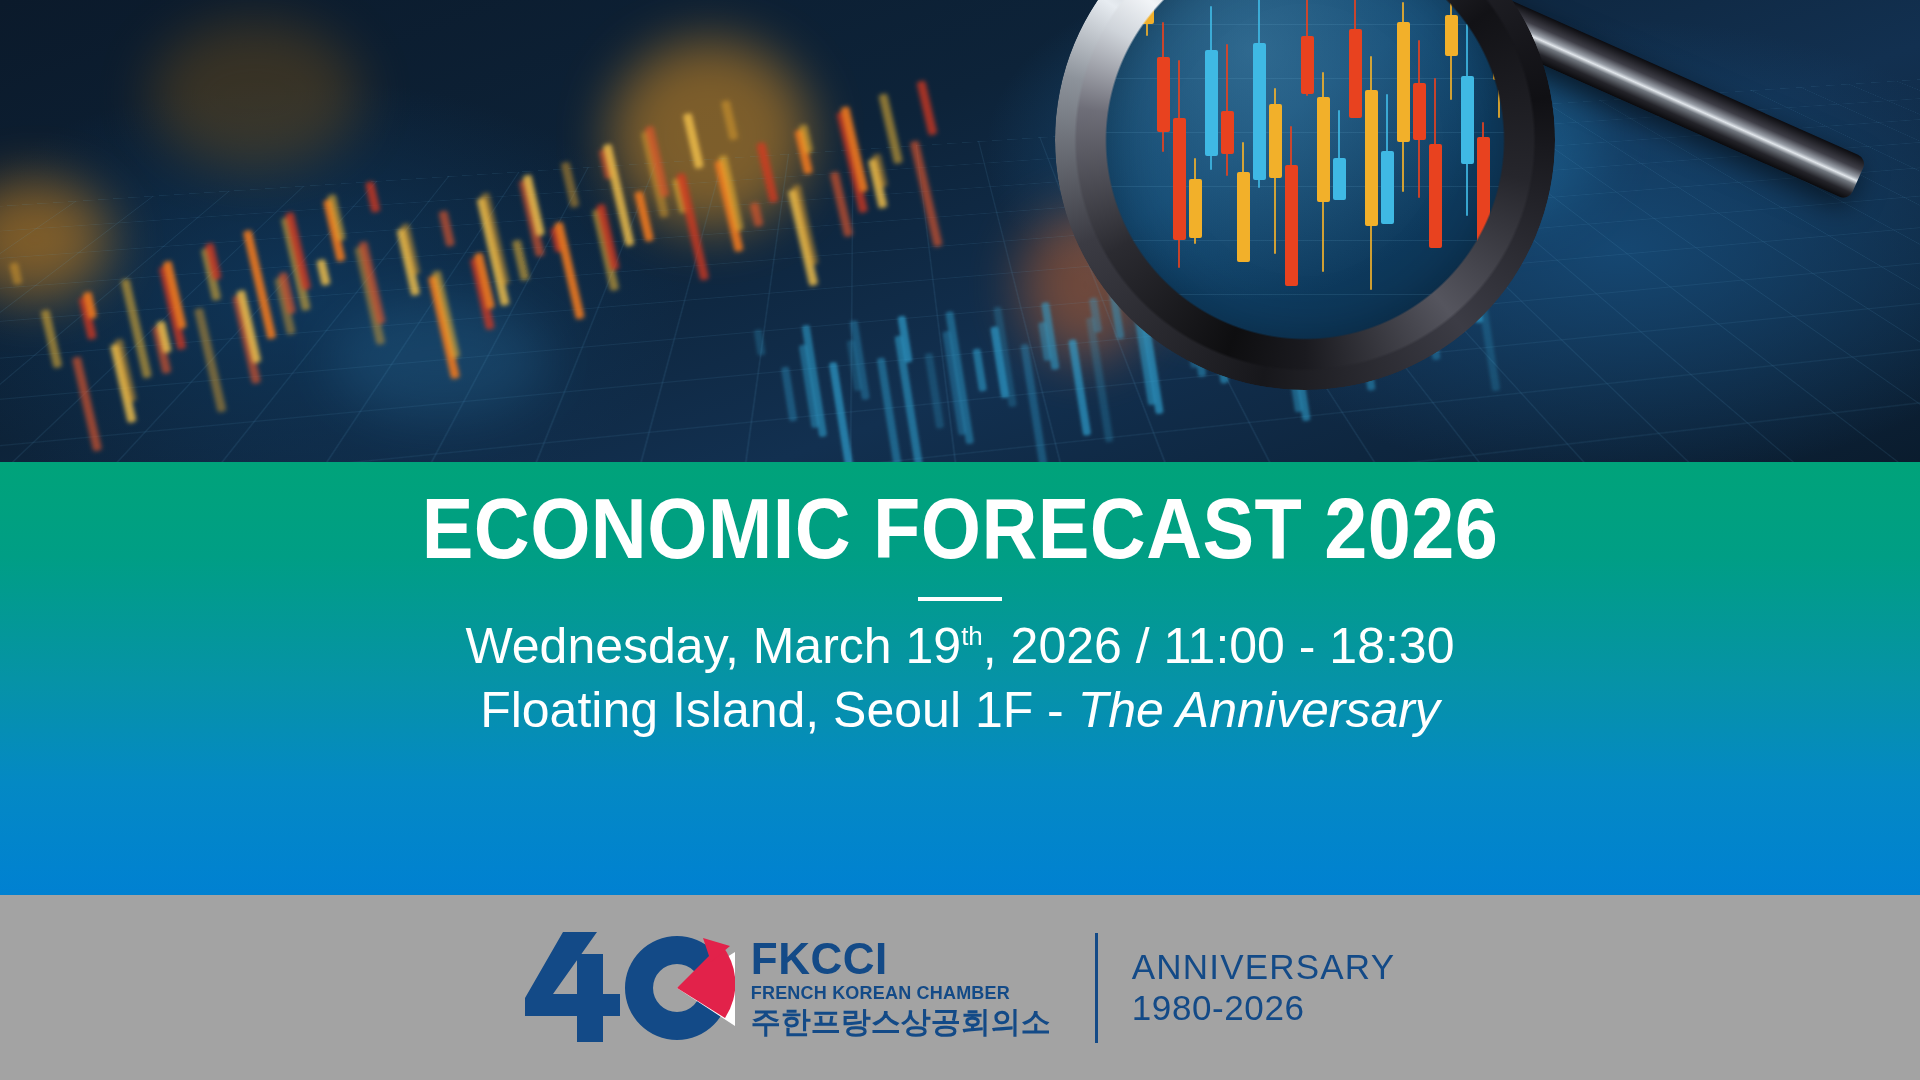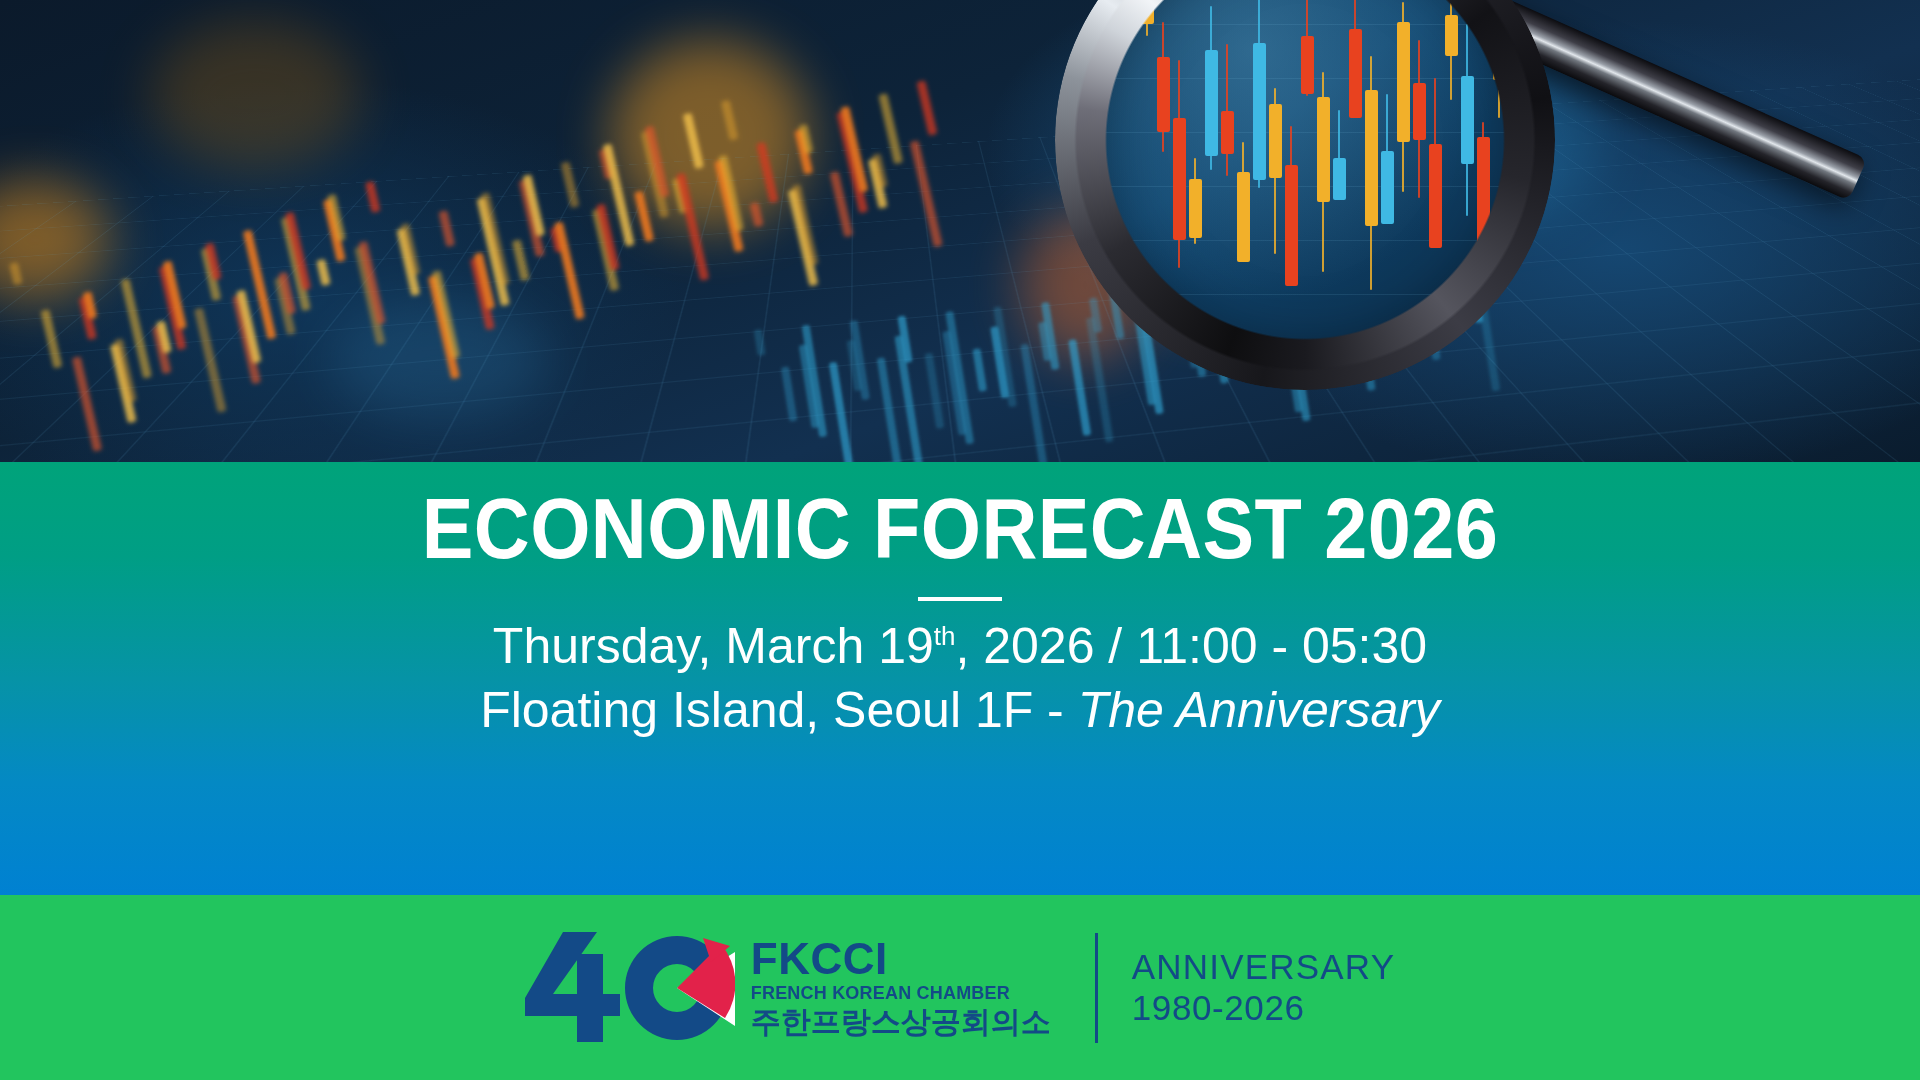--- a/index.html
+++ b/index.html
@@ -501,7 +501,7 @@
     <hr class="rule">
 
     <div class="event-datetime">
-      <span>Thursday, March 19</span><sup>th</sup><span>, 2026 / 11:00 - 05:30</span>
+      <span>Wednesday, March 19</span><sup>th</sup><span>, 2026 / 11:00 - 05:30</span>
     </div>
 
     <div class="event-venue">

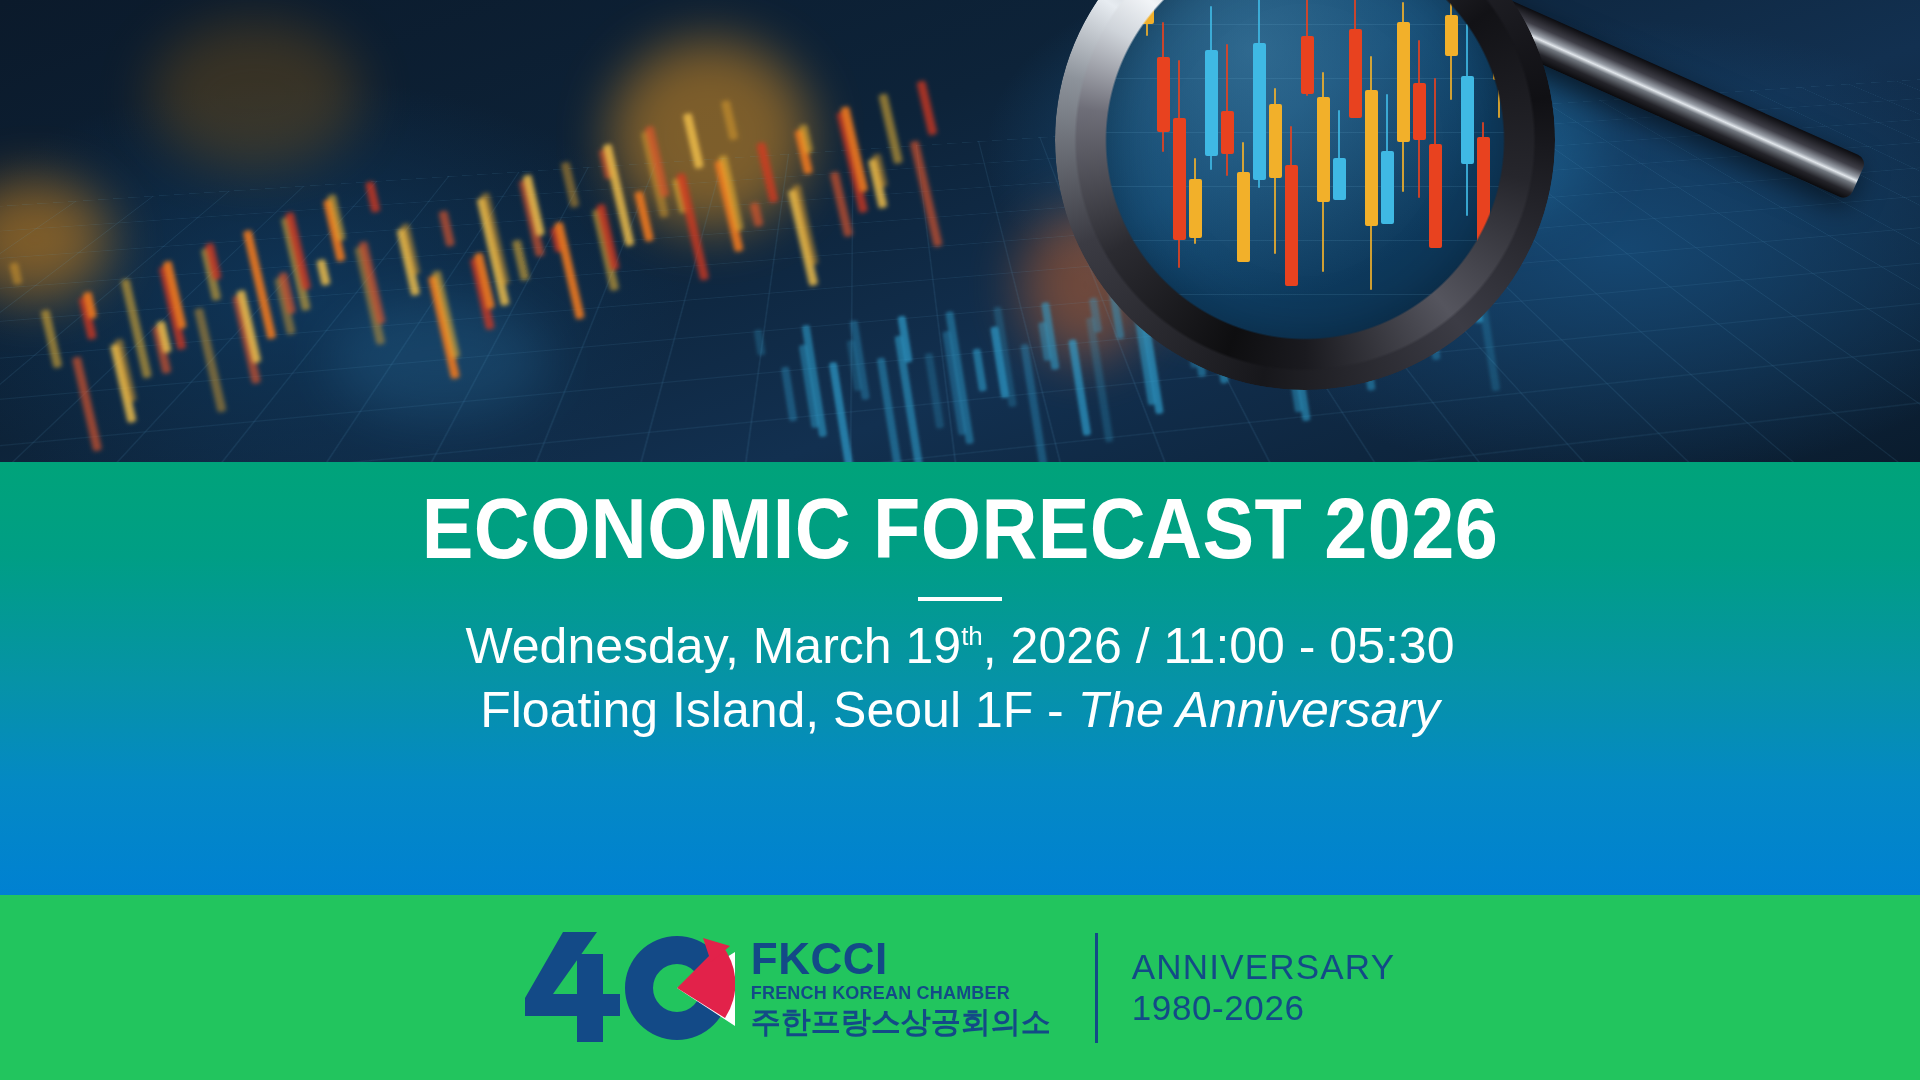--- a/index.html
+++ b/index.html
@@ -501,7 +501,7 @@
     <hr class="rule">
 
     <div class="event-datetime">
-      <span>Wednesday, March 19</span><sup>th</sup><span>, 2026 / 11:00 - 05:30</span>
+      <span>Wednesday, March 19</span><sup>th</sup><span>, 2026 / 11:00 - 18:30</span>
     </div>
 
     <div class="event-venue">

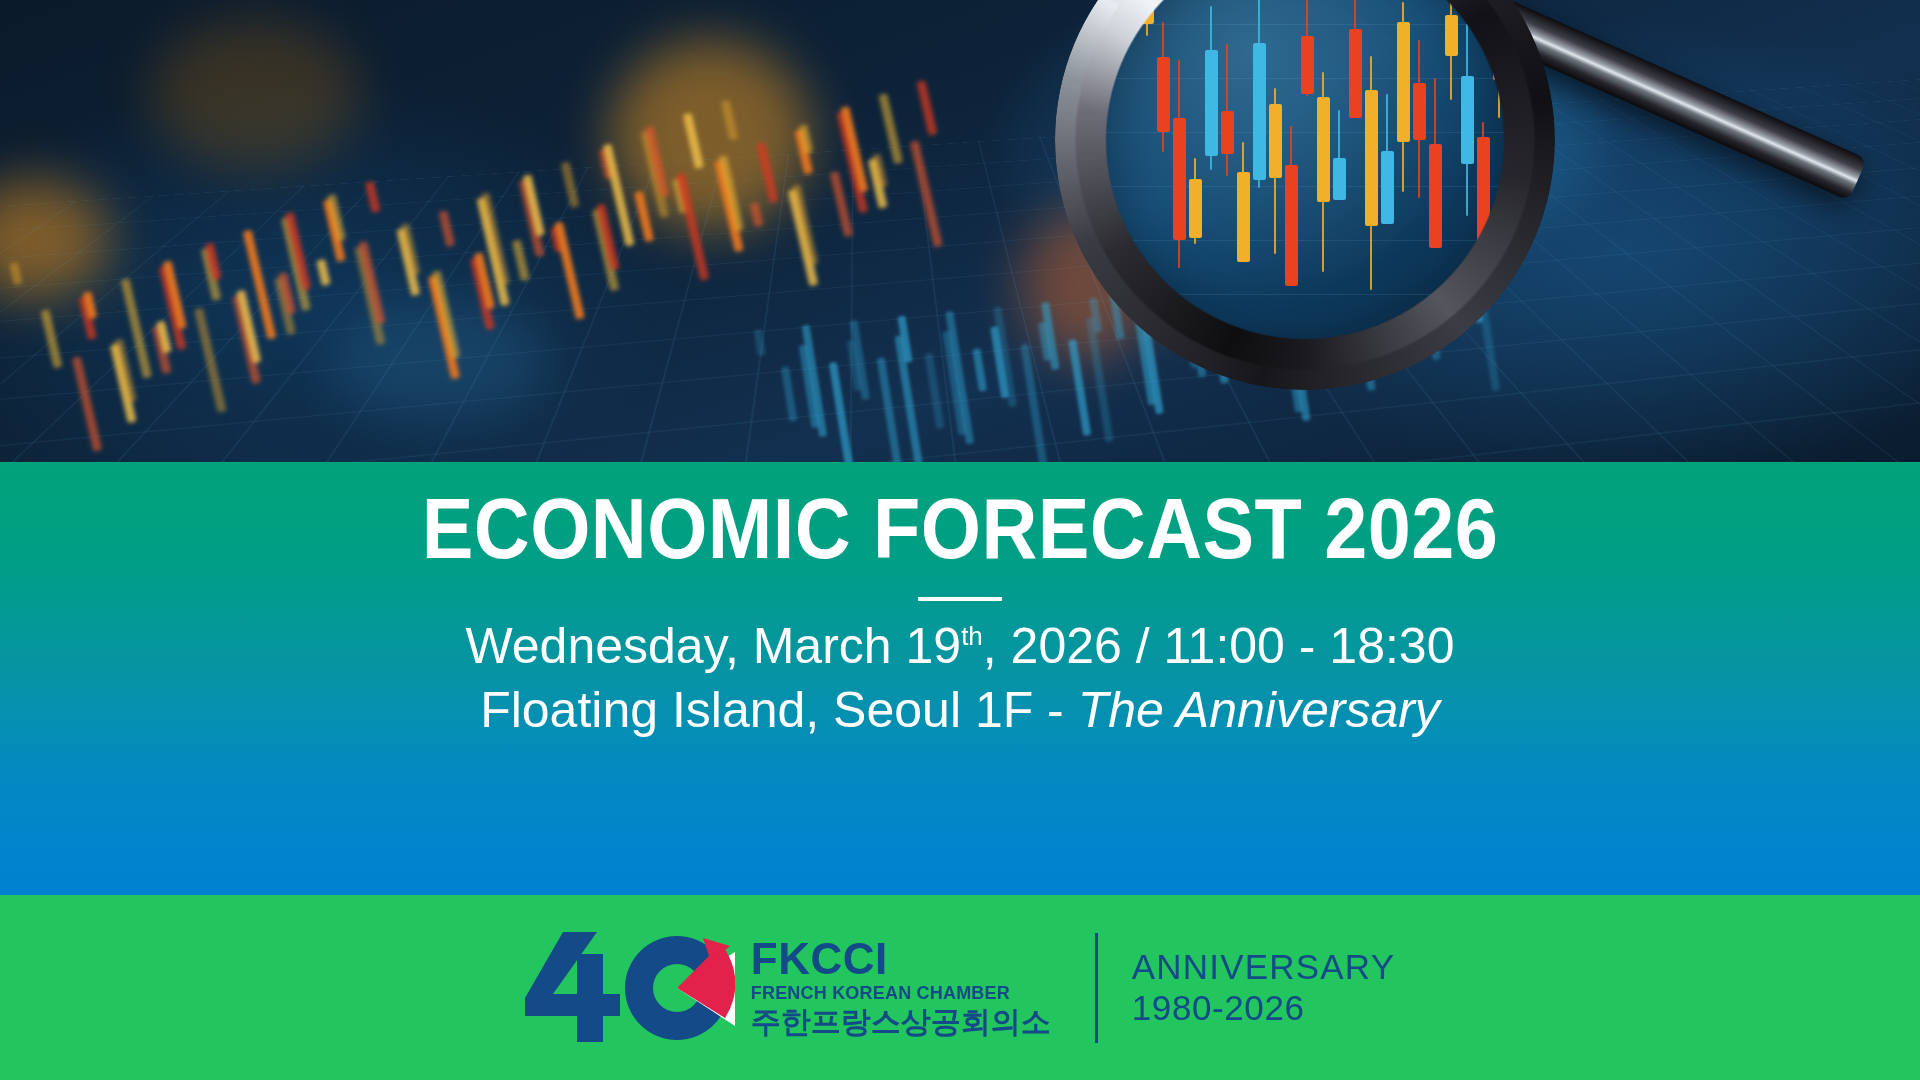--- a/index.html
+++ b/index.html
@@ -227,7 +227,7 @@
     left: 0; top: 895px;
     width: 1920px;
     height: 185px;
-    background: #22c55e;
+    background: #a3a3a3;
     display: flex;
     align-items: center;
     justify-content: center;

